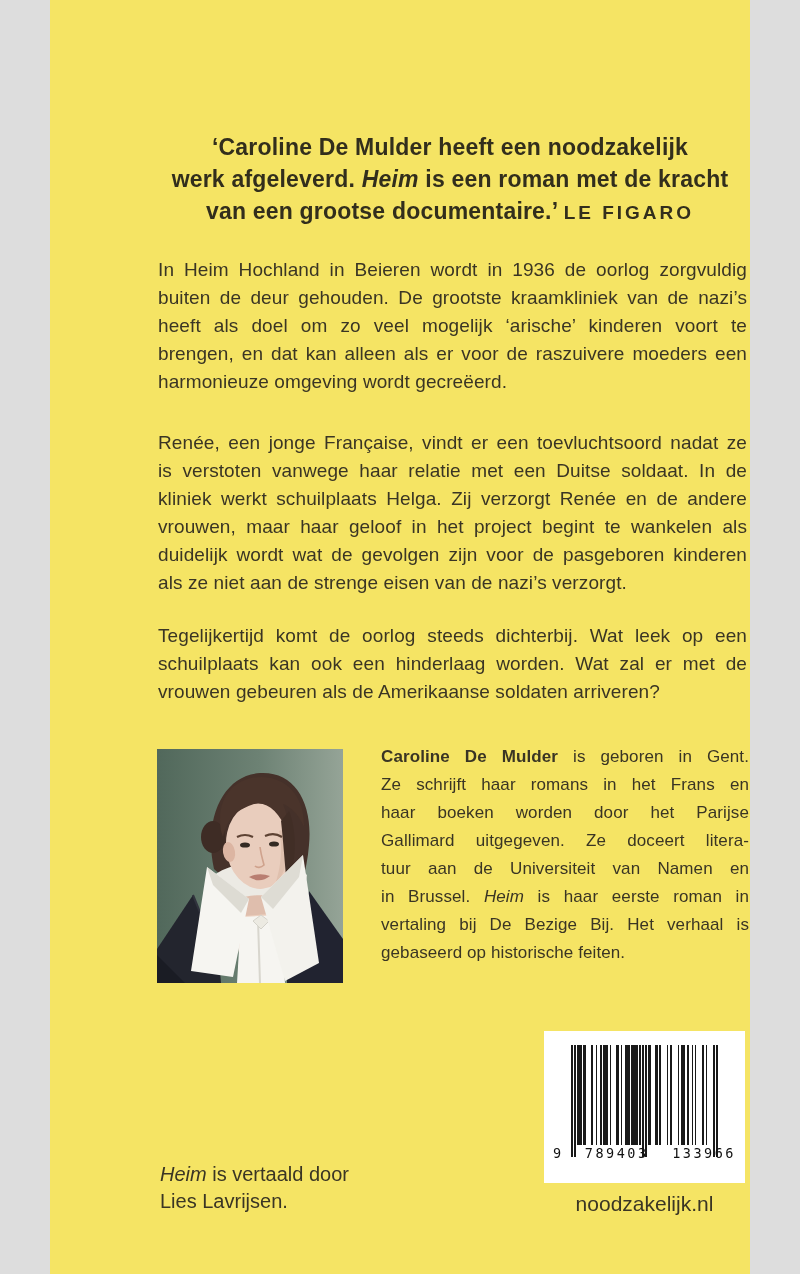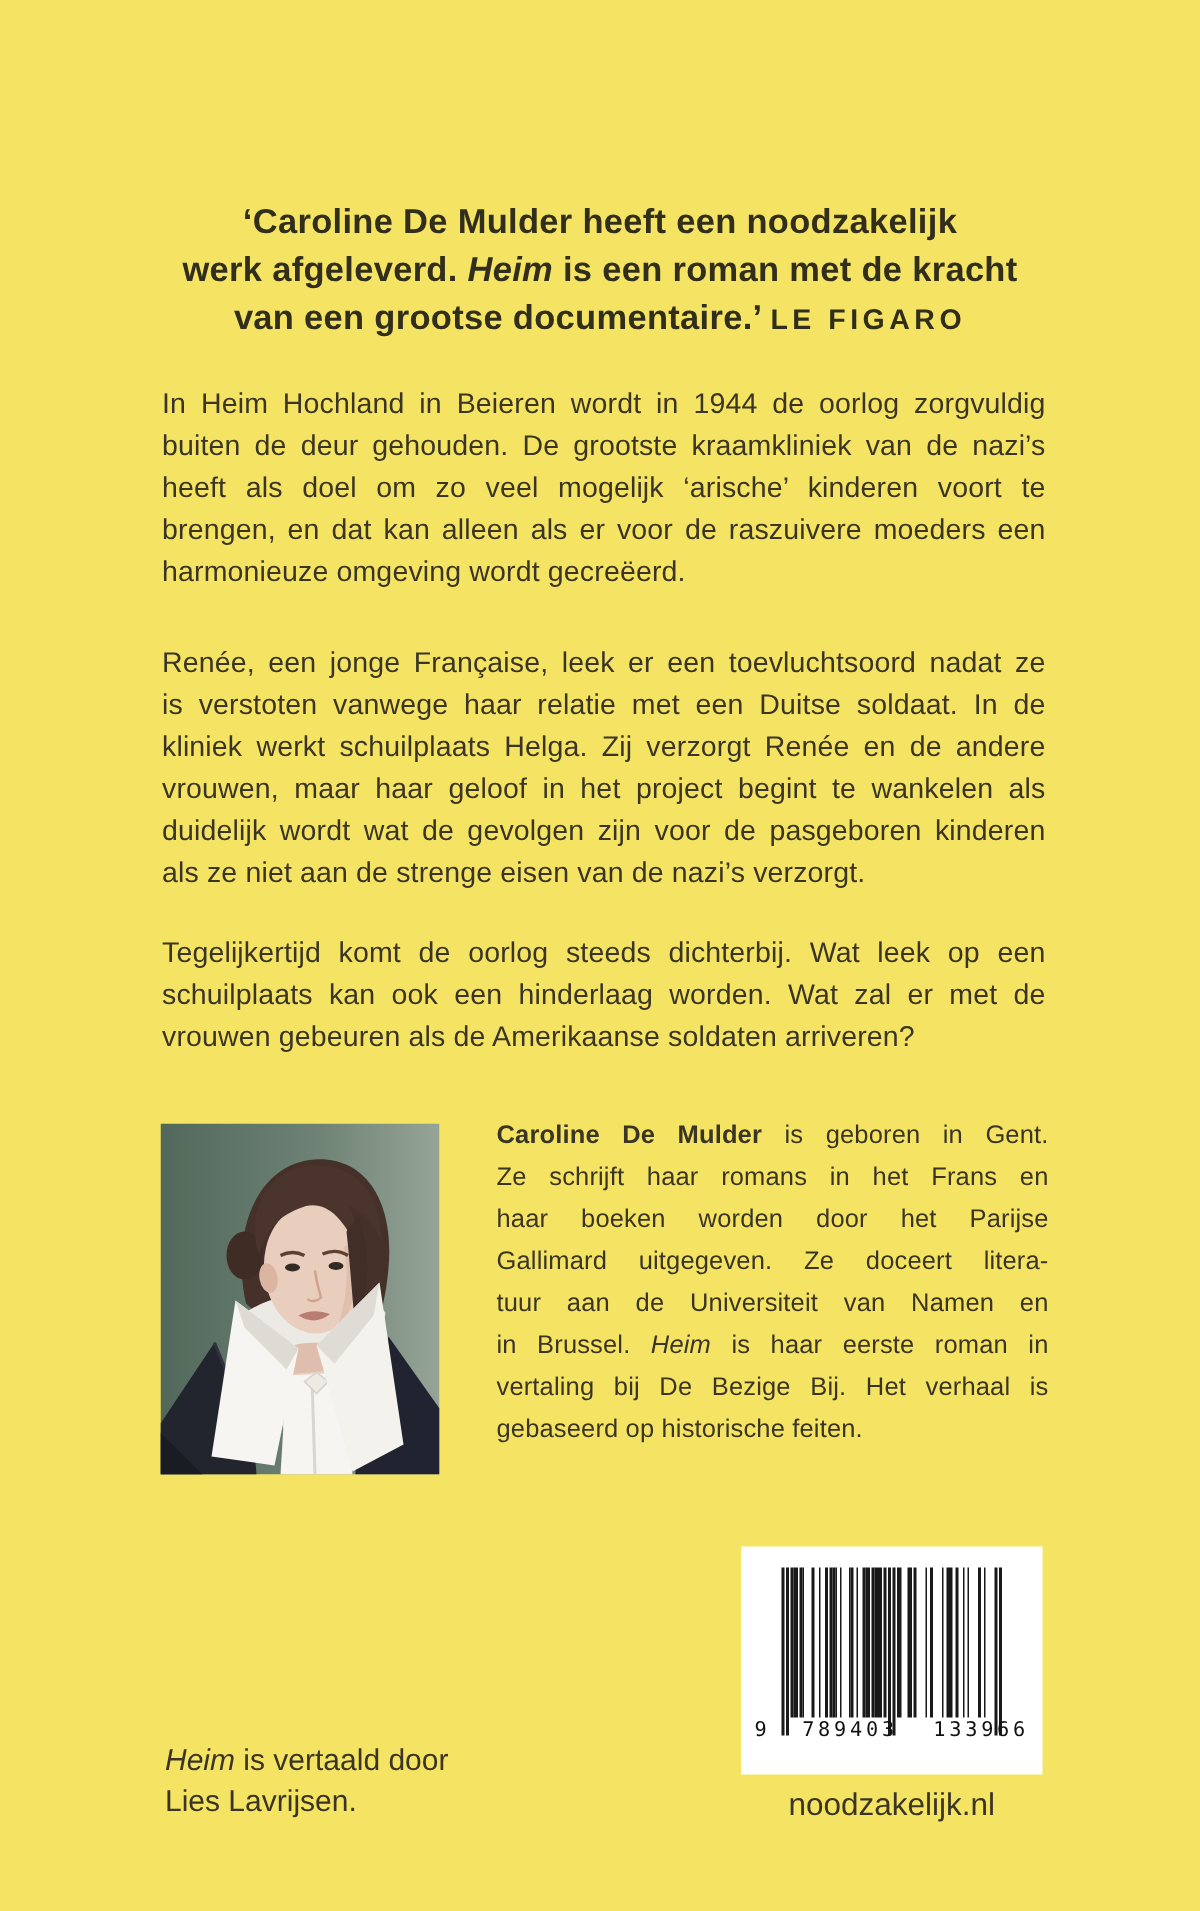--- a/index.html
+++ b/index.html
@@ -12,7 +12,7 @@
   *{margin:0;padding:0;box-sizing:border-box;}
   html,body{background:#ddd;}
   .page{
-    position:relative;width:800px;height:1274px;margin:0 auto;
+    position:relative;width:700px;height:1274px;margin:0 auto;
     background:var(--bg);
     color:var(--ink);
     font-family:"Liberation Sans",sans-serif;

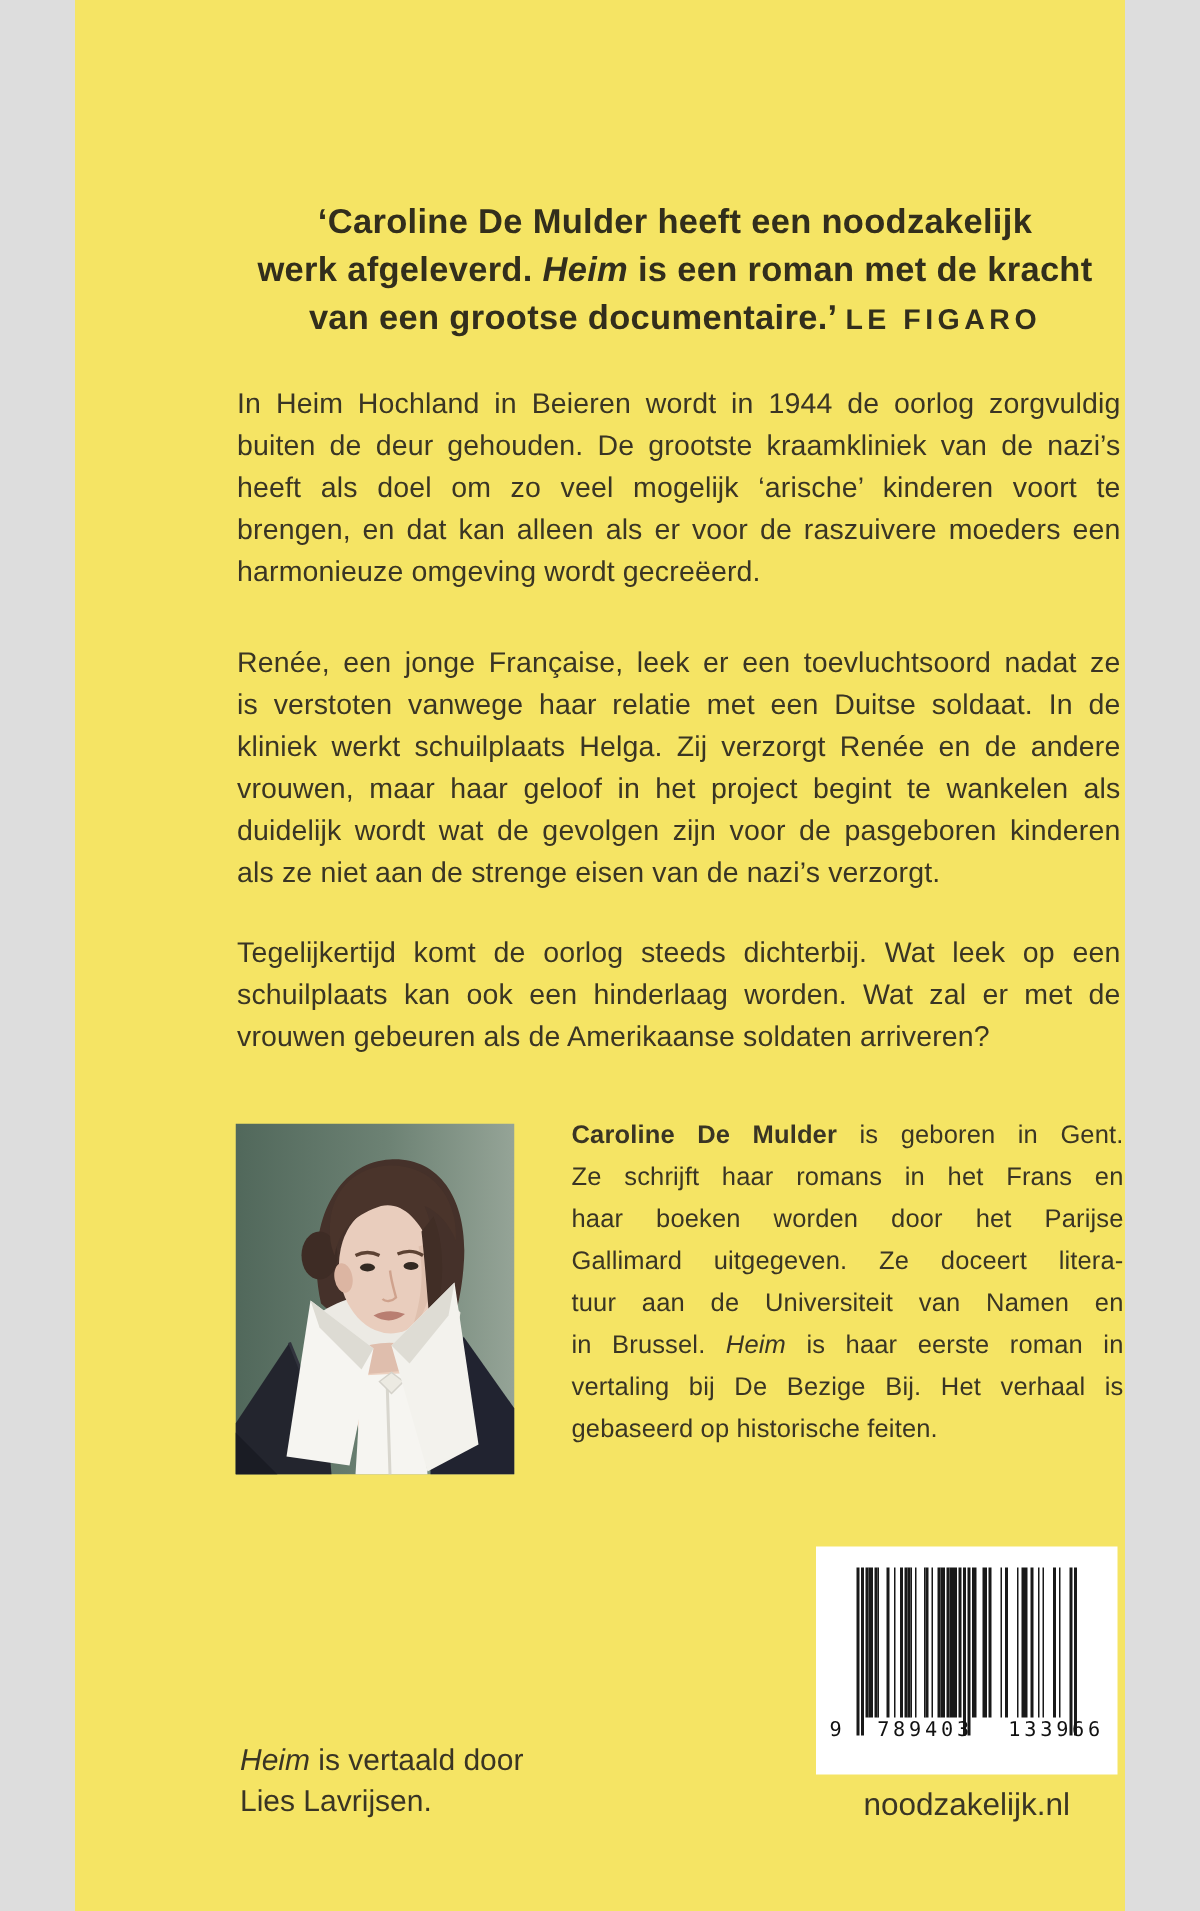--- a/index.html
+++ b/index.html
@@ -91,7 +91,7 @@
     </div>
 
   <div class="body-block just p1">
-      <div class="line"><span>In Heim Hochland in Beieren wordt in 1944 de oorlog zorgvuldig</span></div>
+      <div class="line"><span>In Heim Hochland in Beieren wordt in 1936 de oorlog zorgvuldig</span></div>
       <div class="line"><span>buiten de deur gehouden. De grootste kraamkliniek van de nazi’s</span></div>
       <div class="line"><span>heeft als doel om zo veel mogelijk ‘arische’ kinderen voort te</span></div>
       <div class="line"><span>brengen, en dat kan alleen als er voor de raszuivere moeders een</span></div>

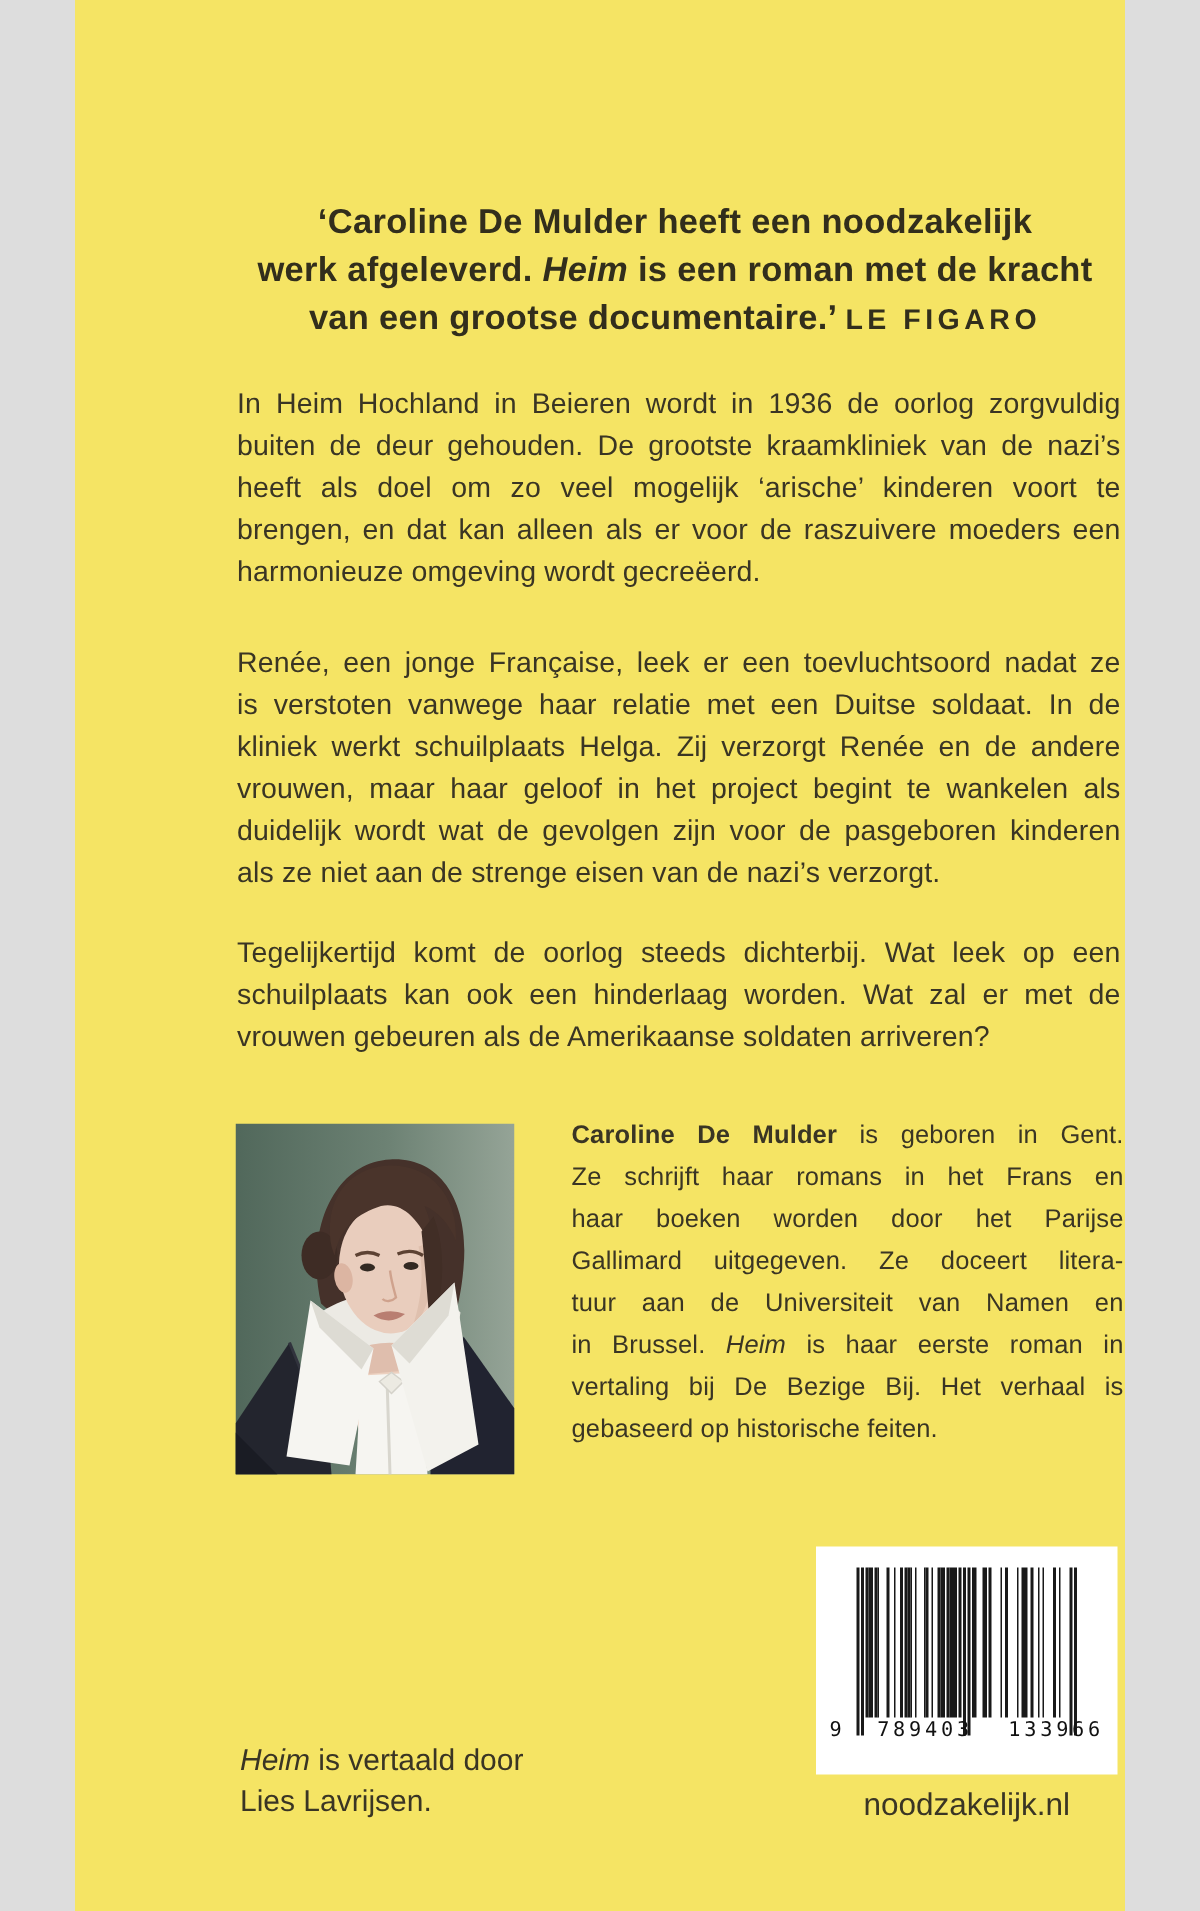--- a/index.html
+++ b/index.html
@@ -99,7 +99,7 @@
     </div>
 
   <div class="body-block just p2">
-      <div class="line"><span>Renée, een jonge Française, leek er een toevluchtsoord nadat ze</span></div>
+      <div class="line"><span>Renée, een jonge Française, vindt er een toevluchtsoord nadat ze</span></div>
       <div class="line"><span>is verstoten vanwege haar relatie met een Duitse soldaat. In de</span></div>
       <div class="line"><span>kliniek werkt schuilplaats Helga. Zij verzorgt Renée en de andere</span></div>
       <div class="line"><span>vrouwen, maar haar geloof in het project begint te wankelen als</span></div>

